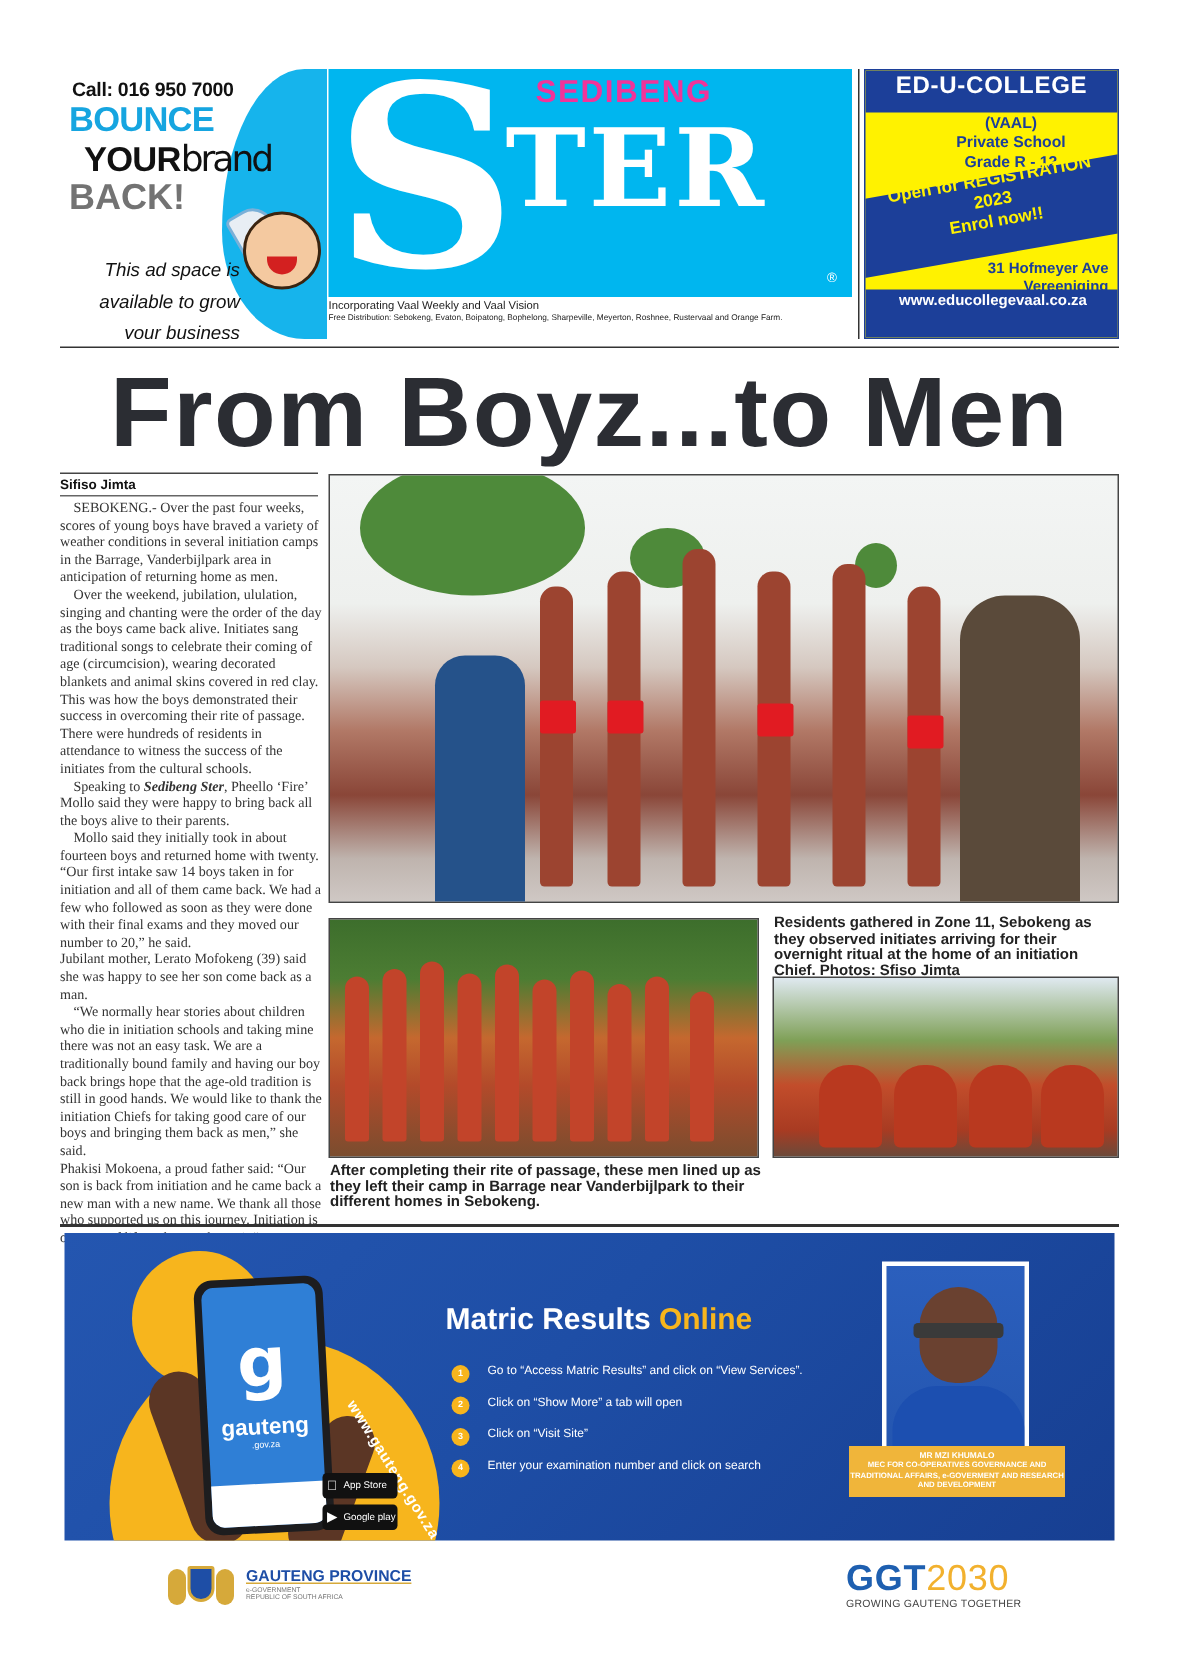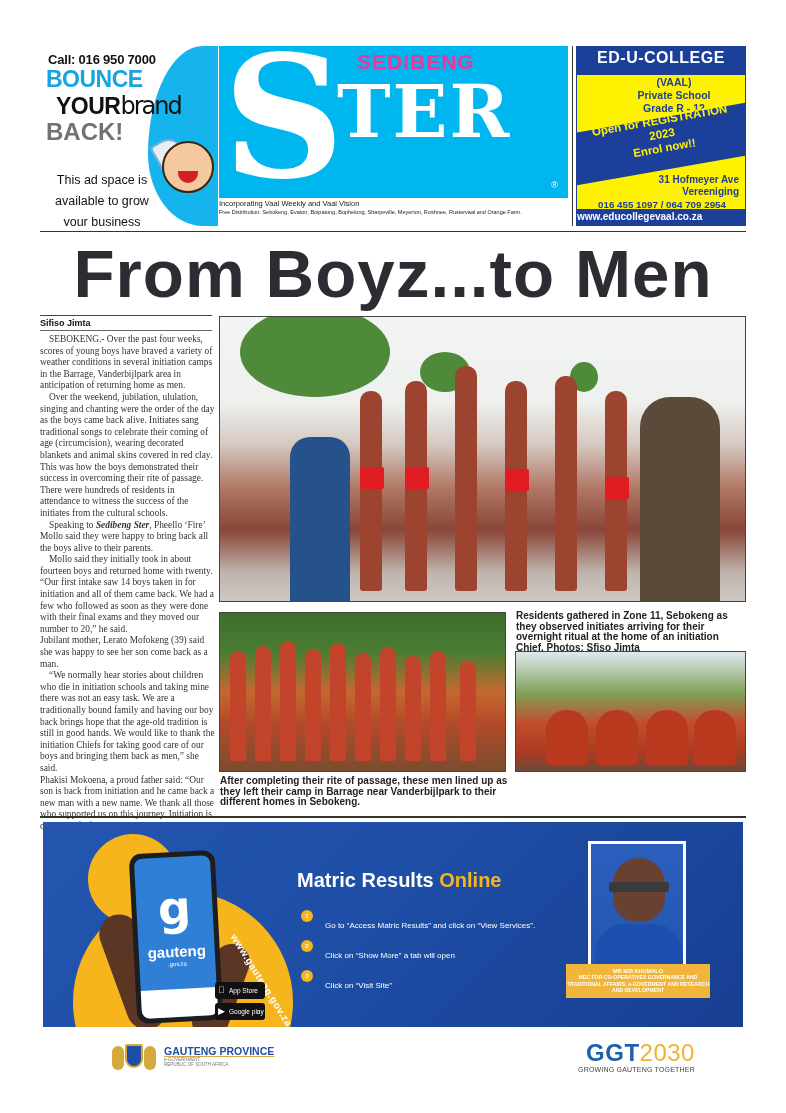--- a/index.html
+++ b/index.html
@@ -14,7 +14,7 @@
   .ad-left .your { position: absolute; left: 6px; top: 48px; font-weight: bold; font-size: 23px; color: #111; line-height: 1; letter-spacing: -0.5px; margin-left: 10px; }
   .ad-left .brand { font-family: "DejaVu Sans", sans-serif; font-weight: normal; font-size: 24px; letter-spacing: -2px; }
   .ad-left .back { position: absolute; left: 6px; top: 74px; font-weight: bold; font-size: 24px; color: #737373; line-height: 1; }
-  .ad-left .blurb { position: absolute; left: 4px; top: 124px; width: 116px; text-align: center; font-size: 12.5px; line-height: 21px; color: #111; }
+  .ad-left .blurb { position: absolute; left: 4px; top: 124px; width: 116px; text-align: right; font-size: 12.5px; line-height: 21px; color: #111; font-style: italic; }
   .ad-left .mascot { position: absolute; right: 4px; top: 95px; width: 52px; height: 52px; border-radius: 50%; background: #f4c9a0; border: 2px solid #3a2410; }
   .ad-left .mascot::after { content: ""; position: absolute; left: 14px; top: 28px; width: 20px; height: 12px; border-radius: 0 0 12px 12px; background: #d32020; }
   .ad-left .megaphone { position: absolute; left: 118px; top: 92px; width: 28px; height: 42px; background: #e8eef4; border: 2px solid #7ab0d8; transform: rotate(-30deg); border-radius: 4px 14px 14px 4px; }

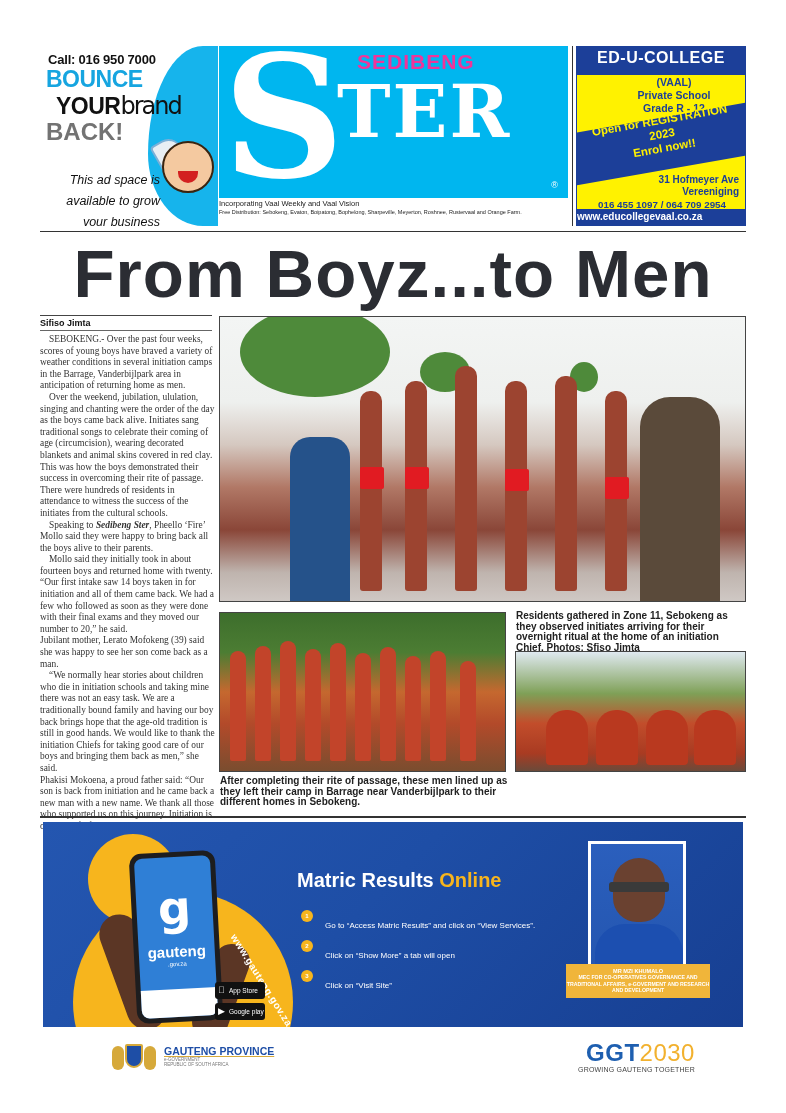--- a/index.html
+++ b/index.html
@@ -38,7 +38,7 @@
   .ad-right .band-text { position: absolute; left: 0; top: 66px; width: 170px; text-align: center; color: #fff200; font-weight: bold; font-size: 11.5px; line-height: 14px; transform: rotate(-10deg); }
   .ad-right .addr { position: absolute; right: 6px; top: 127px; text-align: right; color: #1c3f99; font-weight: bold; font-size: 10px; line-height: 12px; }
   .ad-right .phone { position: absolute; left: 0; top: 152px; width: 170px; text-align: center; color: #1c3f99; font-weight: bold; font-size: 9.8px; }
-  .ad-right .web { position: absolute; left: 0; bottom: 0; width: 170px; height: 16px; line-height: 16px; background: #1c3f99; color: #fff; text-align: left; font-weight: bold; font-size: 10px; }
+  .ad-right .web { position: absolute; left: 0; bottom: 0; width: 170px; height: 32px; line-height: 16px; background: #1c3f99; color: #fff; text-align: center; font-weight: bold; font-size: 10px; }
 
   .top-rule { position: absolute; left: 40px; top: 231px; width: 706px; height: 1px; background: #333; }
 

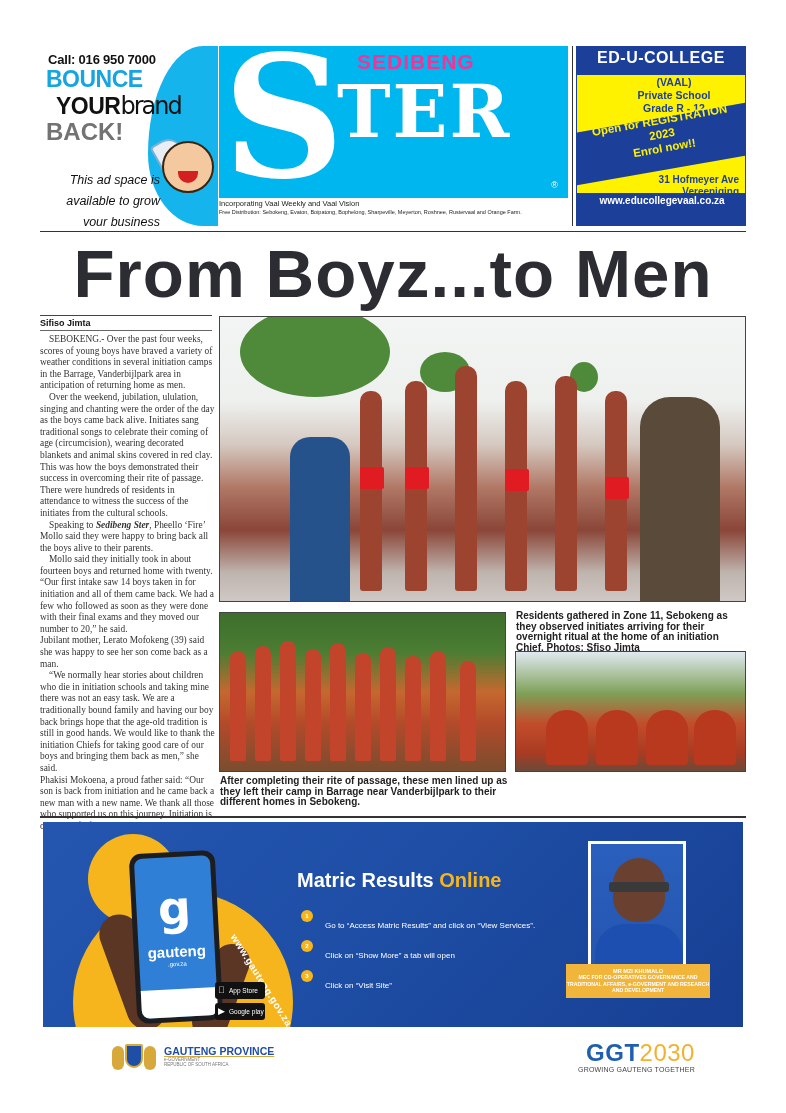--- a/index.html
+++ b/index.html
@@ -97,7 +97,7 @@
   .gad .steps { position: absolute; left: 258px; top: 86px; width: 260px; }
   .gad .step { display: flex; align-items: flex-start; gap: 12px; margin-bottom: 7px; }
   .gad .step .num { flex: 0 0 12px; height: 12px; border-radius: 50%; background: #f7b51d; color: #fff; font-size: 6px; text-align: center; line-height: 12px; font-weight: bold; margin-top: 2px; }
-  .gad .step .txt { color: #fff; font-size: 8px; line-height: 11px; margin-top: 12px; }
+  .gad .step .txt { color: #fff; font-size: 8px; line-height: 11px; }
   .gad .portrait { position: absolute; left: 545px; top: 19px; width: 98px; height: 130px; background: linear-gradient(180deg, #2b5fbd 0%, #2456b0 100%); border: 3px solid #fff; overflow: hidden; }
   .gad .portrait .head { position: absolute; left: 22px; top: 14px; width: 52px; height: 64px; border-radius: 26px 26px 24px 24px; background: #6a4130; }
   .gad .portrait .glasses { position: absolute; left: 18px; top: 38px; width: 60px; height: 10px; background: #3a3a3a; border-radius: 3px; }

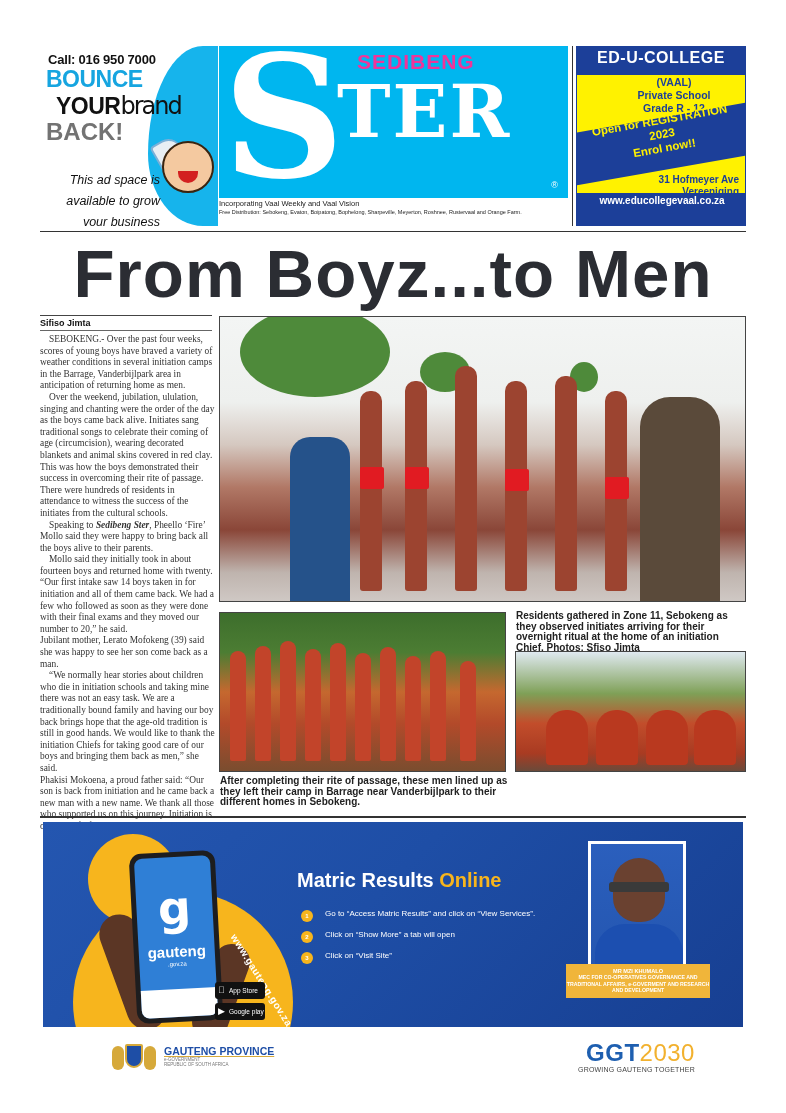--- a/index.html
+++ b/index.html
@@ -270,6 +270,10 @@
       <span class="num">3</span>
       <span class="txt">Click on “Visit Site”</span>
     </div>
+    <div class="step">
+      <span class="num">4</span>
+      <span class="txt">Enter your examination number and click on search</span>
+    </div>
   </div>
   <div class="portrait">
     <div class="shirt"></div>

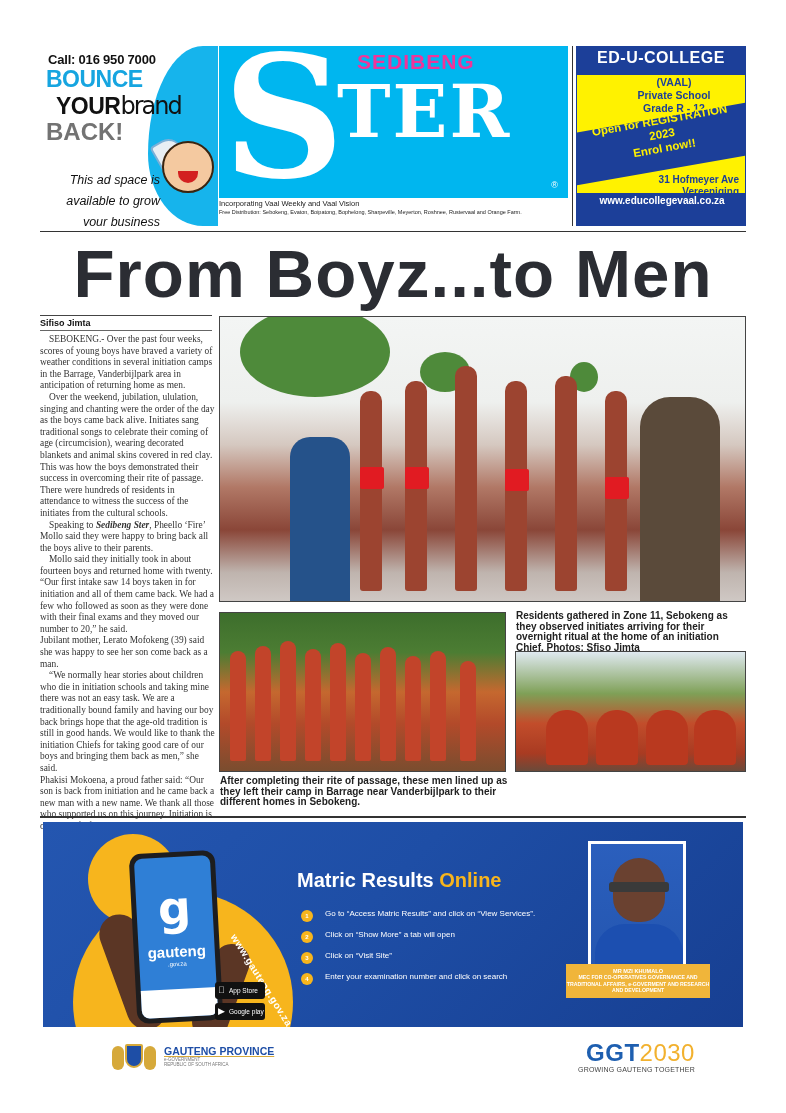--- a/index.html
+++ b/index.html
@@ -114,7 +114,7 @@
   .gp-logo .name { color: #1e4ea6; font-weight: bold; font-size: 10.5px; text-decoration: underline; text-decoration-color: #d6a93a; }
   .gp-logo .sub1, .gp-logo .sub2 { font-size: 4.5px; color: #777; }
 
-  .ggt { position: absolute; left: 578px; top: 1040px; text-align: right; }
+  .ggt { position: absolute; left: 564px; top: 1040px; text-align: left; }
   .ggt .big { font-size: 24px; line-height: 26px; font-weight: bold; letter-spacing: 0.5px; }
   .ggt .g1 { color: #1e5fb0; }
   .ggt .g2 { color: #f2b12e; font-weight: normal; }

